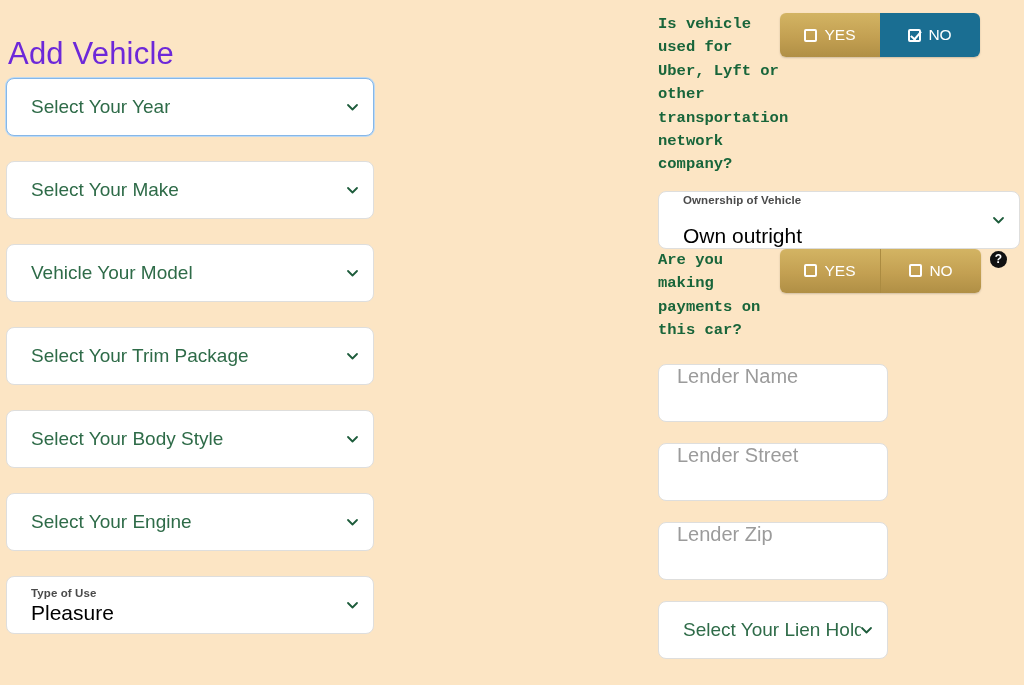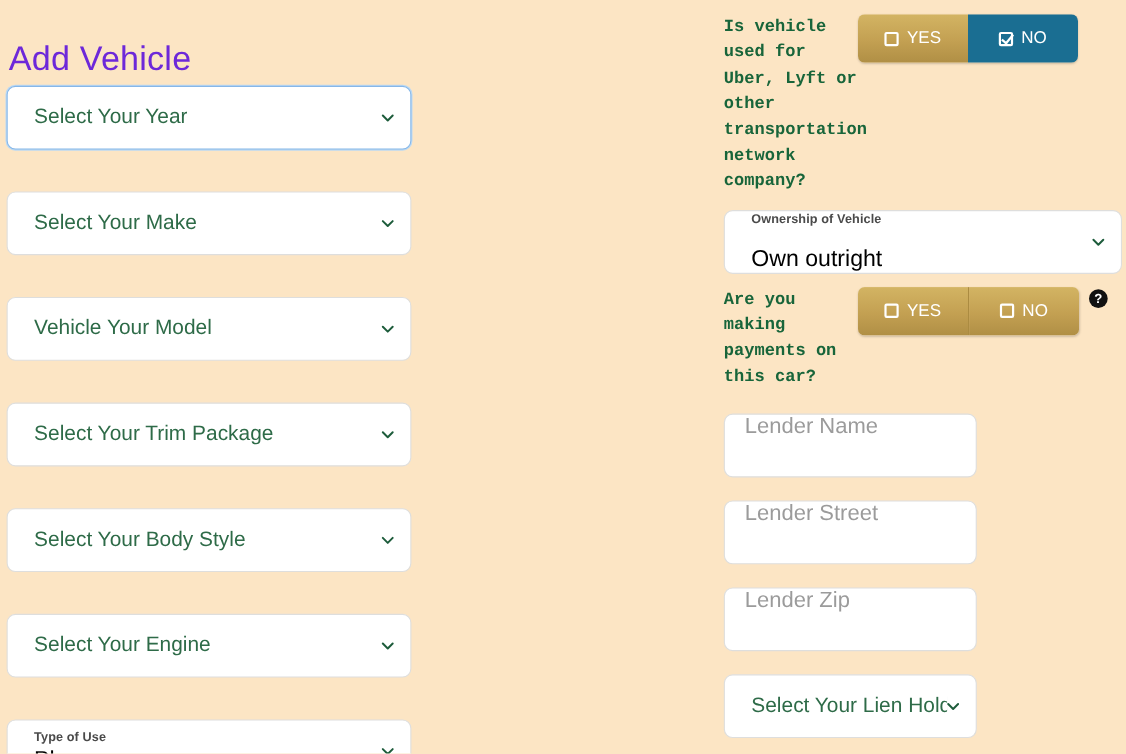--- a/index.html
+++ b/index.html
@@ -54,7 +54,7 @@
     background: #ffffff;
     border: 1px solid #dededd;
     border-radius: 8px;
-    margin-bottom: 38px;
+    margin-bottom: 25px;
     display: flex;
     align-items: center;
     padding: 0 34px 0 24px;

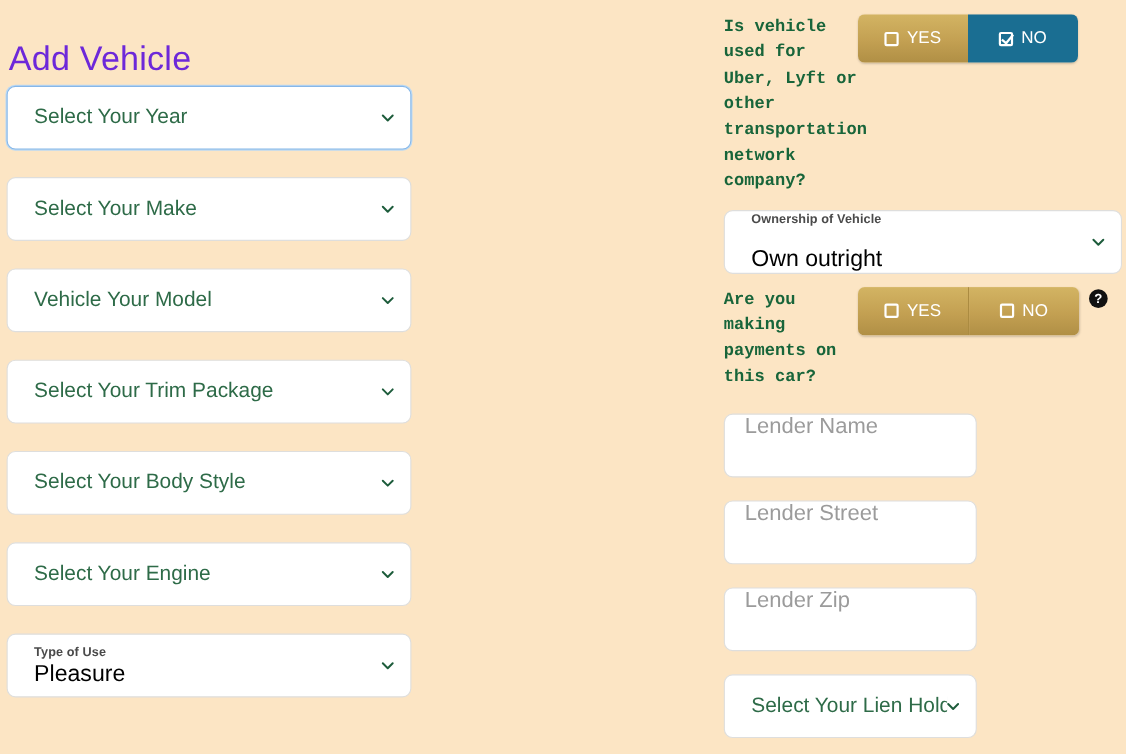--- a/index.html
+++ b/index.html
@@ -202,7 +202,7 @@
   
   .q1 { padding-top: 13px; }
   .ownership-wrap { margin-top: 14px; }
-  .ownership-wrap .field { width: 362px; margin-bottom: 12px; gap: 16px; }
+  .ownership-wrap .field { width: 362px; margin-bottom: 0; gap: 16px; }
   .q2 { }
   .lender-wrap { margin-top: 22px; }
   .lien-field { width: 230px; margin-bottom: 0; padding: 0 26px 0 24px; }

